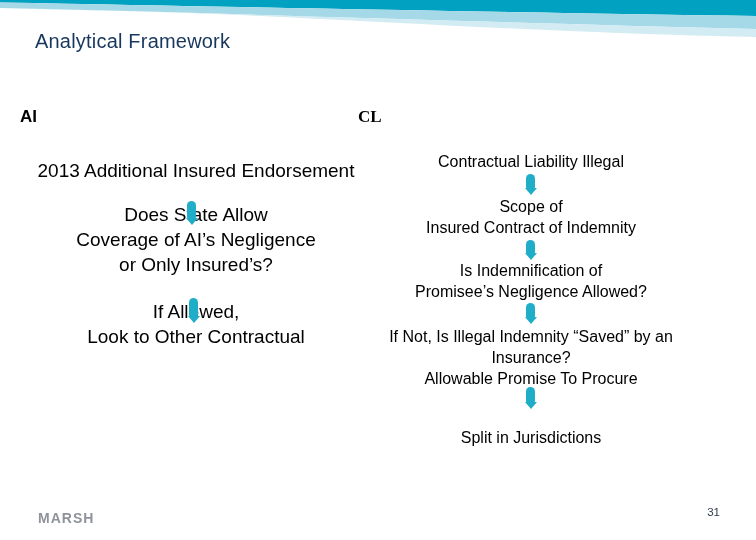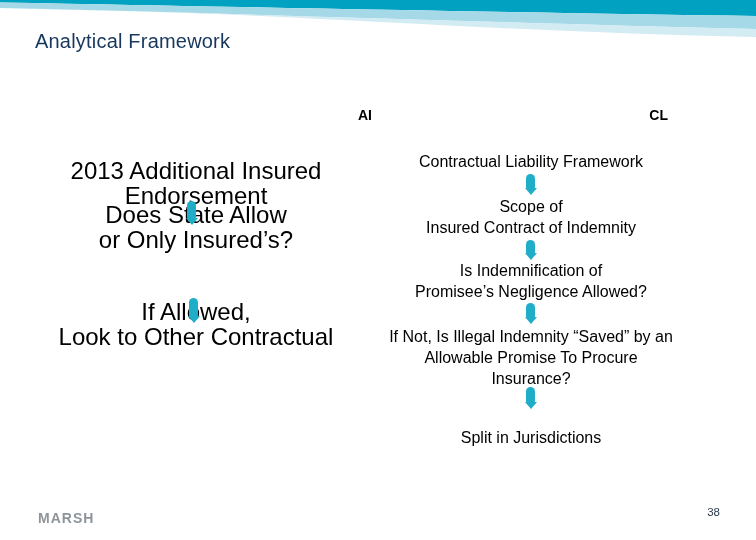--- a/index.html
+++ b/index.html
@@ -18,7 +18,7 @@
     font-size: 20px; color: #17375e; letter-spacing: 0.2px;
   }
   .col-header {
-    position: absolute; font-size: 14px; font-weight: bold; text-align: right;
+    position: absolute; font-size: 17px; font-weight: bold; text-align: left;
   }
   .hdr-ai { left: 20px; top: 107px; width: 352px; }
   .hdr-cl { left: 350px; top: 107px; width: 318px; }

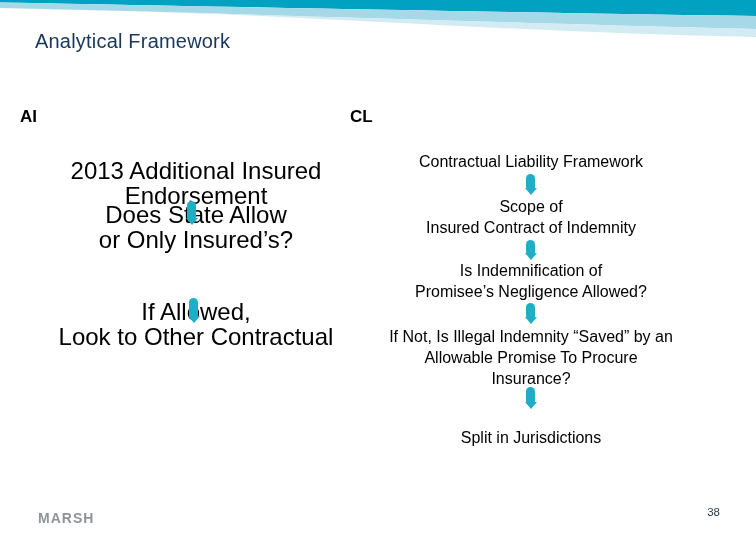--- a/index.html
+++ b/index.html
@@ -21,7 +21,7 @@
     position: absolute; font-size: 17px; font-weight: bold; text-align: left;
   }
   .hdr-ai { left: 20px; top: 107px; width: 352px; }
-  .hdr-cl { left: 350px; top: 107px; width: 318px; }
+  .hdr-cl { left: 358px; top: 107px; width: 318px; font-family: Liberation Serif, serif; }
   .flow-block { position: absolute; text-align: center; z-index: 1; }
   .col-ai-block { left: 20px; width: 352px; font-size: 24px; line-height: 25px; }
   .col-cl-block { left: 372px; width: 318px; font-size: 16px; line-height: 21px; }

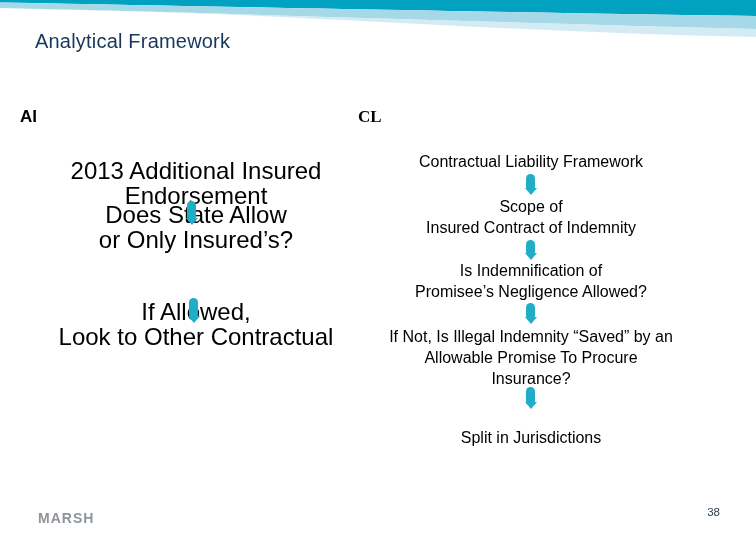--- a/index.html
+++ b/index.html
@@ -23,7 +23,7 @@
   .hdr-ai { left: 20px; top: 107px; width: 352px; }
   .hdr-cl { left: 358px; top: 107px; width: 318px; font-family: Liberation Serif, serif; }
   .flow-block { position: absolute; text-align: center; z-index: 1; }
-  .col-ai-block { left: 20px; width: 352px; font-size: 24px; line-height: 25px; }
+  .col-ai-block { left: 20px; width: 352px; font-size: 19px; line-height: 25px; }
   .col-cl-block { left: 372px; width: 318px; font-size: 16px; line-height: 21px; }
   .l1 { top: 158px; }
   .l2 { top: 202px; }

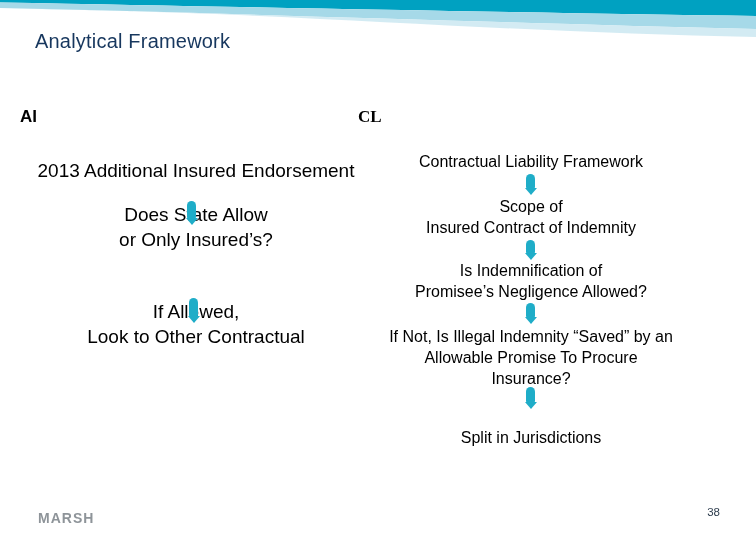--- a/index.html
+++ b/index.html
@@ -96,7 +96,7 @@
   </div>
 
   <div class="flow-block col-cl-block r1">
-    <div>Contractual Liability Framework</div>
+    <div>Contractual Liability Illegal</div>
   </div>
 
   <div class="flow-block col-cl-block r2">

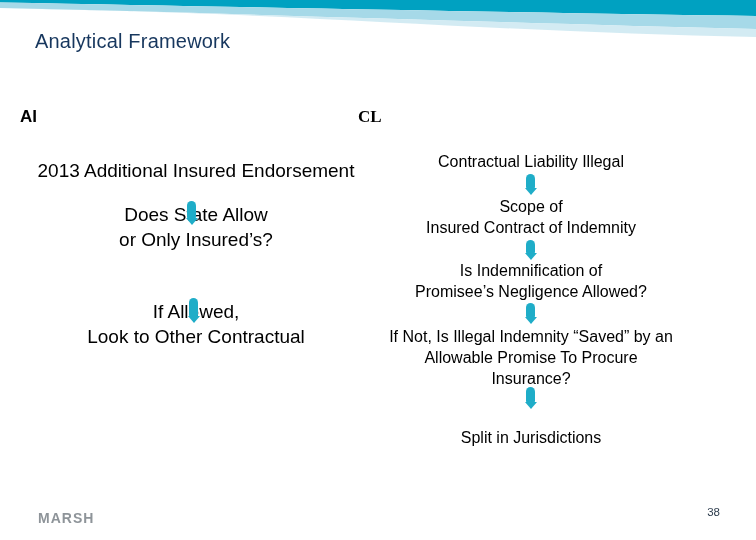--- a/index.html
+++ b/index.html
@@ -78,6 +78,7 @@
 
   <div class="flow-block col-ai-block l2">
     <div>Does State Allow</div>
+    <div>Coverage of AI’s Negligence</div>
     <div>or Only Insured’s?</div>
   </div>
 

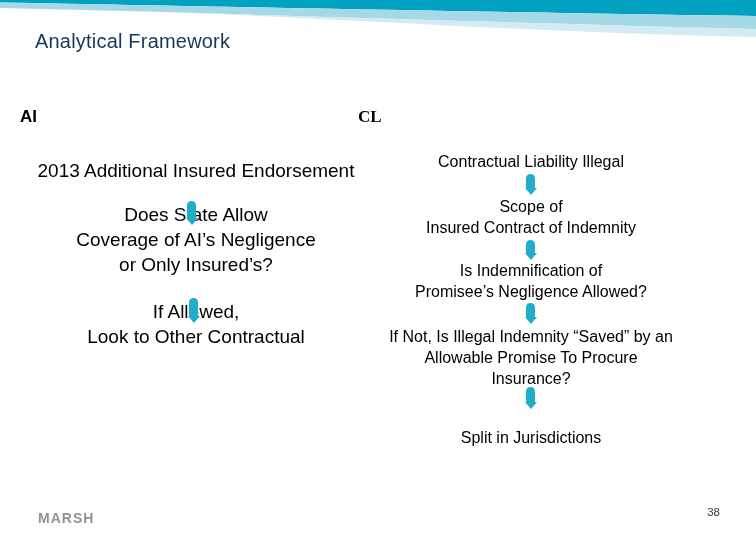--- a/index.html
+++ b/index.html
@@ -112,8 +112,8 @@
 
   <div class="flow-block col-cl-block r4">
     <div>If Not, Is Illegal Indemnity “Saved” by an</div>
+    <div>Insurance?</div>
     <div>Allowable Promise To Procure</div>
-    <div>Insurance?</div>
   </div>
 
   <div class="flow-block col-cl-block r5">

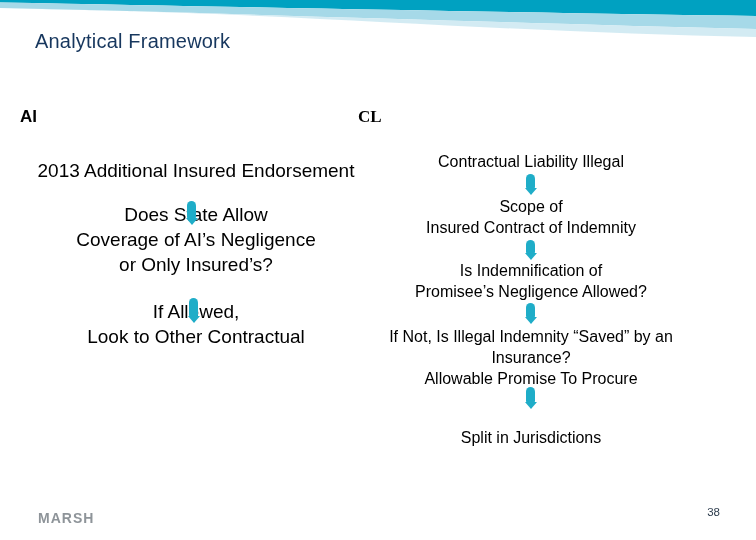--- a/index.html
+++ b/index.html
@@ -138,7 +138,7 @@
   </div>
 
   <div class="logo">MARSH</div>
-  <div class="page-number">38</div>
+  <div class="page-number">31</div>
 
 </div>
 

